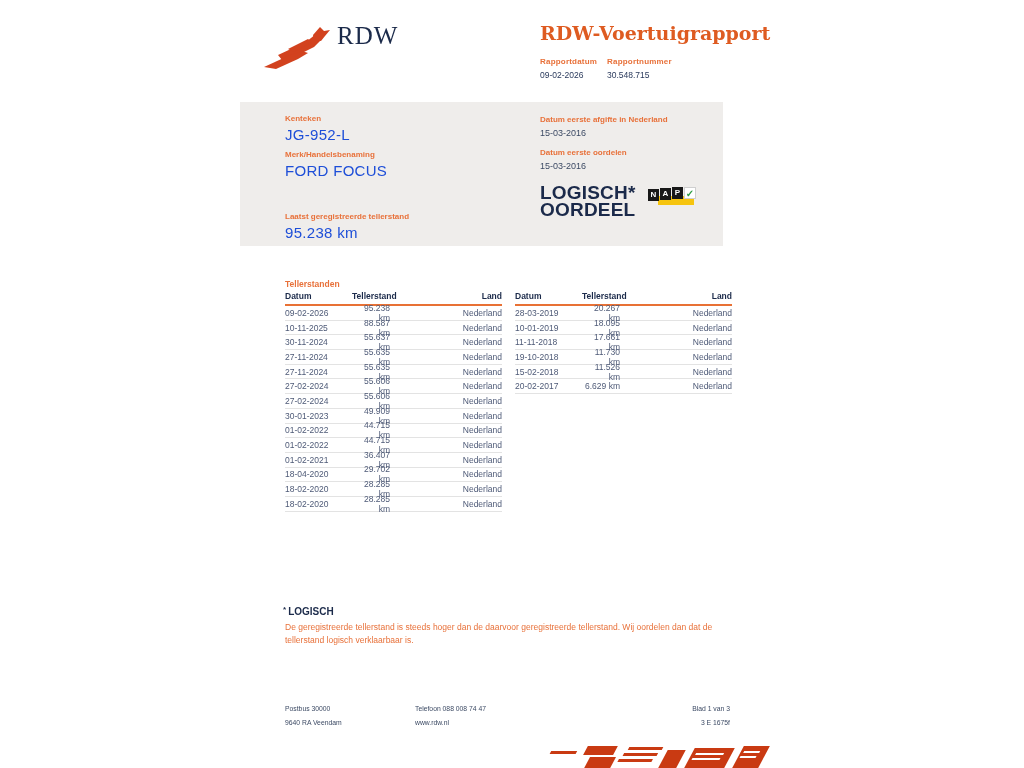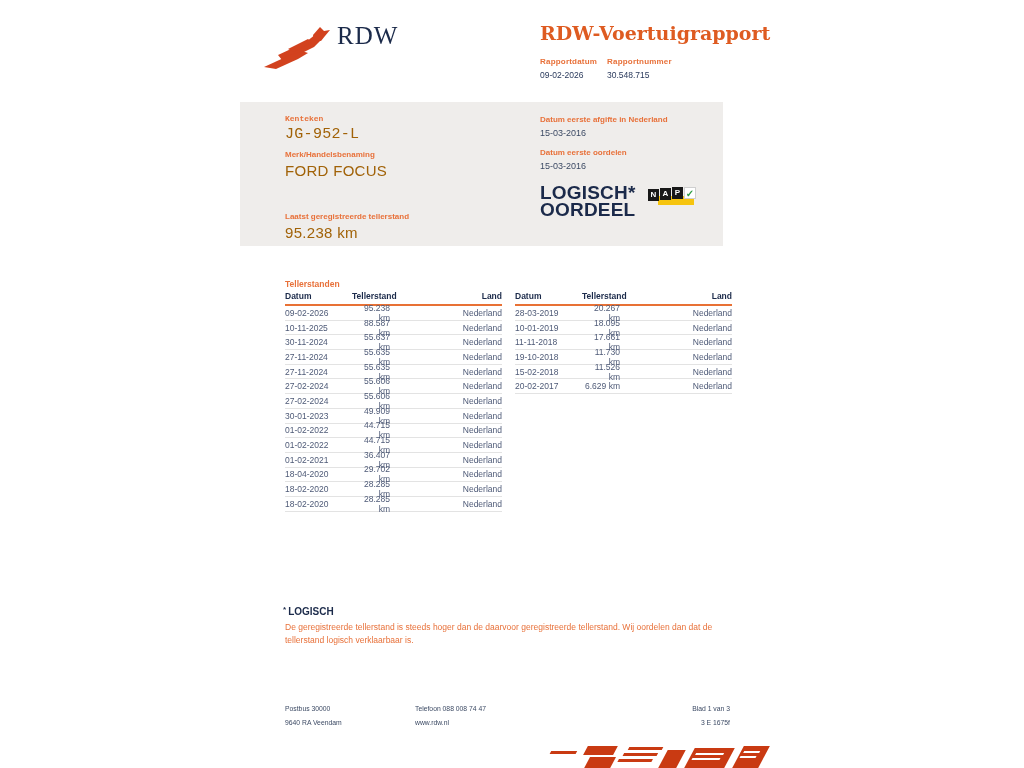--- a/index.html
+++ b/index.html
@@ -28,7 +28,7 @@
   .fld-label { font-size:8px; font-weight:bold; color:#e8713a; }
   .fld-big { font-size:15px; color:#a16207; margin-top:3px; letter-spacing:.3px; }
   .fld-small { font-size:9px; color:#3c4a64; margin-top:4px; }
-  .kenteken { left:45px; top:12px;font-family:Liberation Mono, monospace; }
+  .kenteken { left:45px; top:12px; }
   .merk { left:45px; top:48px; }
   .teller { left:45px; top:110px; }
   .afgifte { left:300px; top:13px; }

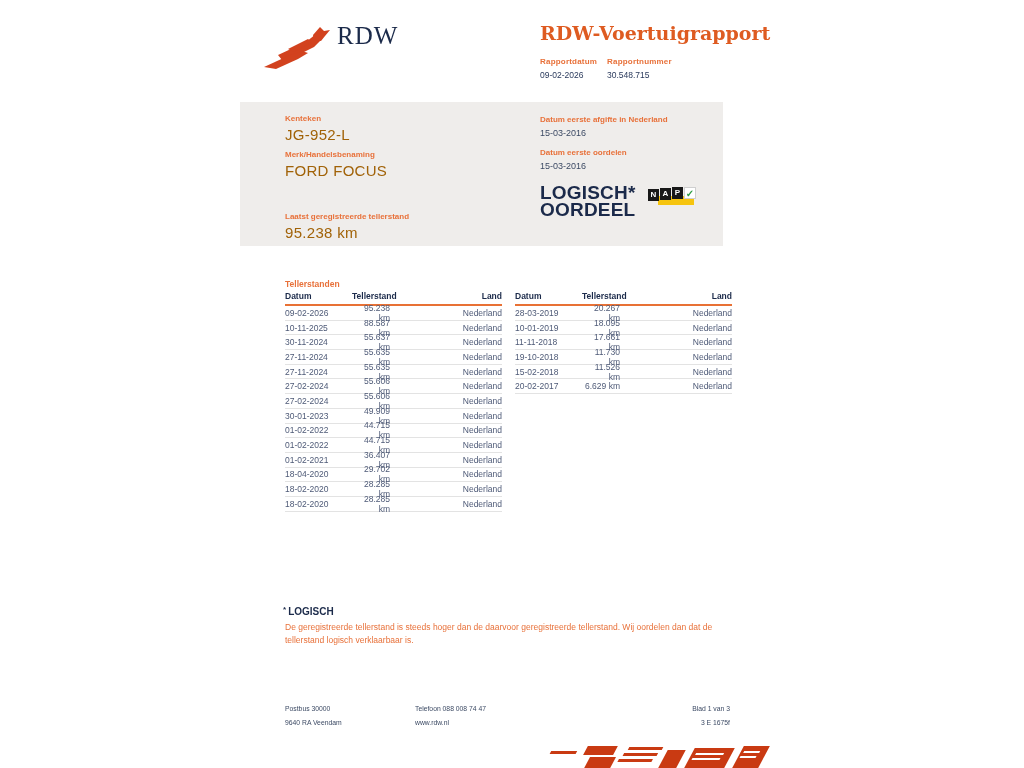--- a/index.html
+++ b/index.html
@@ -26,7 +26,7 @@
              background:#efedeb; }
   .fld { position:absolute; }
   .fld-label { font-size:8px; font-weight:bold; color:#e8713a; }
-  .fld-big { font-size:15px; color:#a16207; margin-top:3px; letter-spacing:.3px; }
+  .fld-big { font-size:15px; color:#1d4ed8; margin-top:3px; letter-spacing:.3px; }
   .fld-small { font-size:9px; color:#3c4a64; margin-top:4px; }
   .kenteken { left:45px; top:12px; }
   .merk { left:45px; top:48px; }

